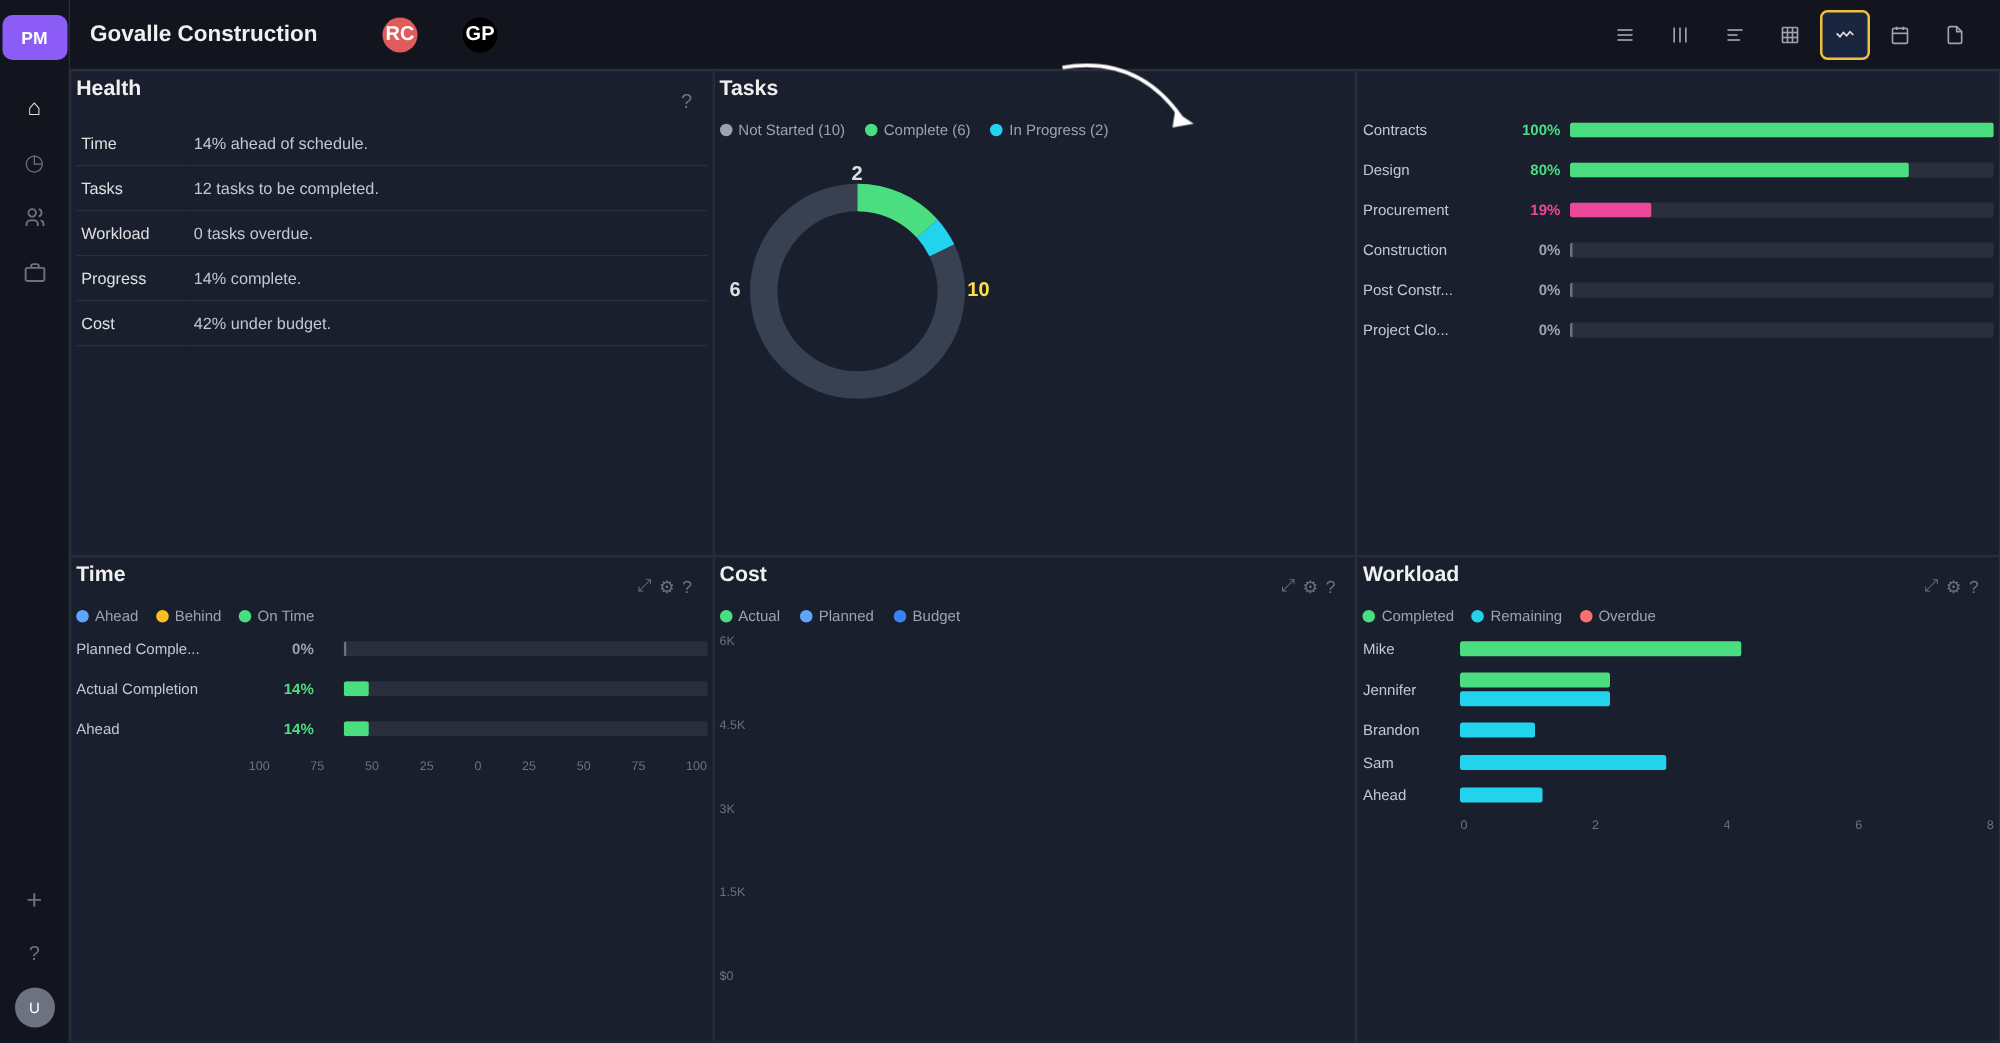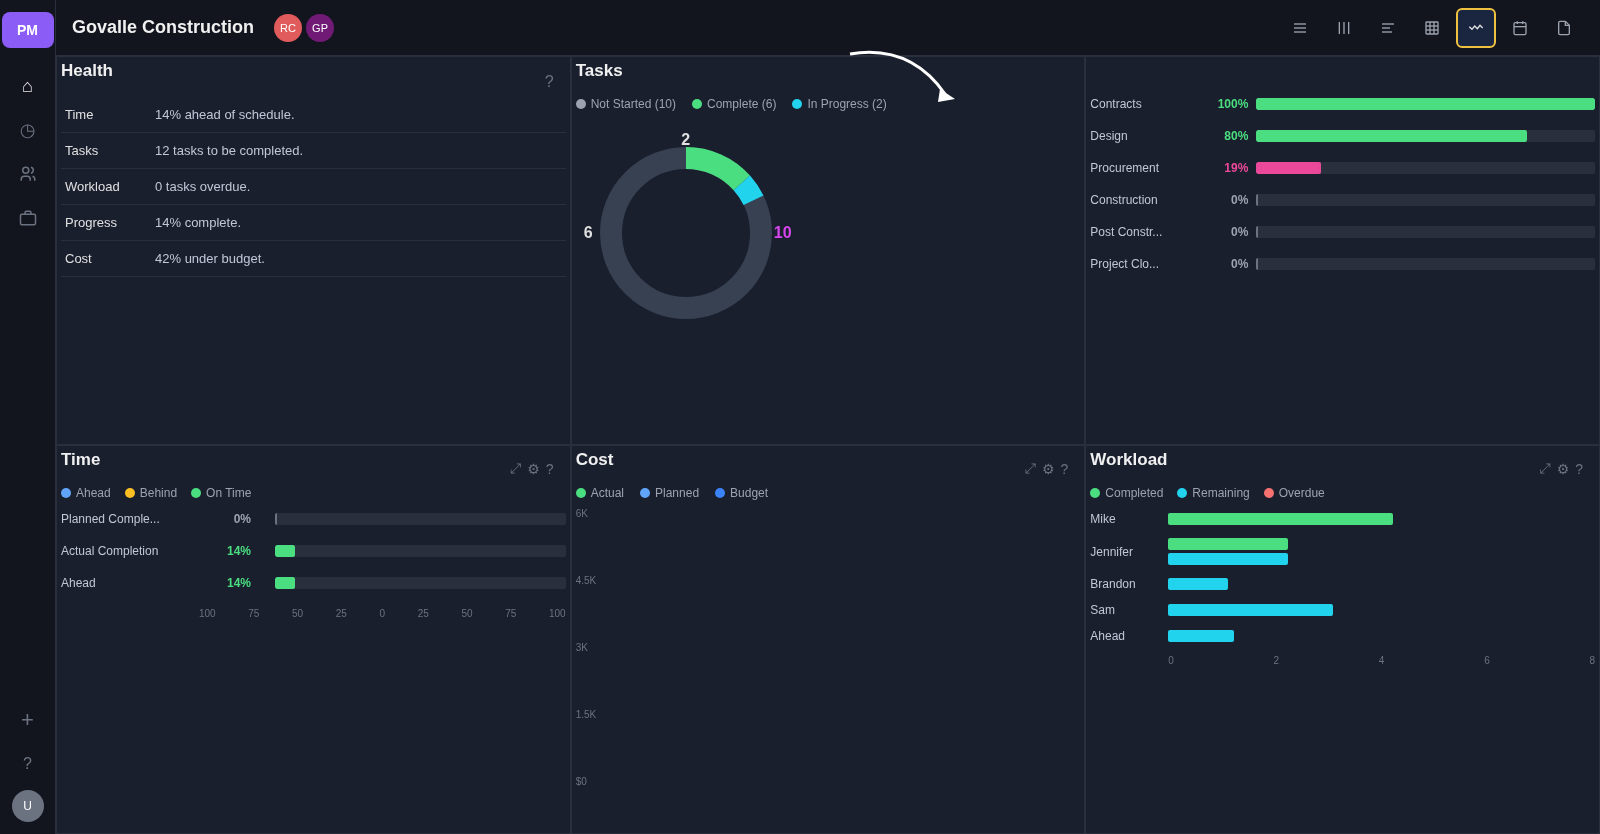--- a/index.html
+++ b/index.html
@@ -85,7 +85,7 @@
     .av-circle {
       width: 28px; height: 28px; border-radius: 50%;
       display: flex; align-items: center; justify-content: center;
-      font-size: 11px; font-weight: 400; color: white;
+      font-size: 16px; font-weight: 700; color: white; margin-left: 32px;
     }
     .topbar-spacer { flex: 1; }
     .toolbar-icons {

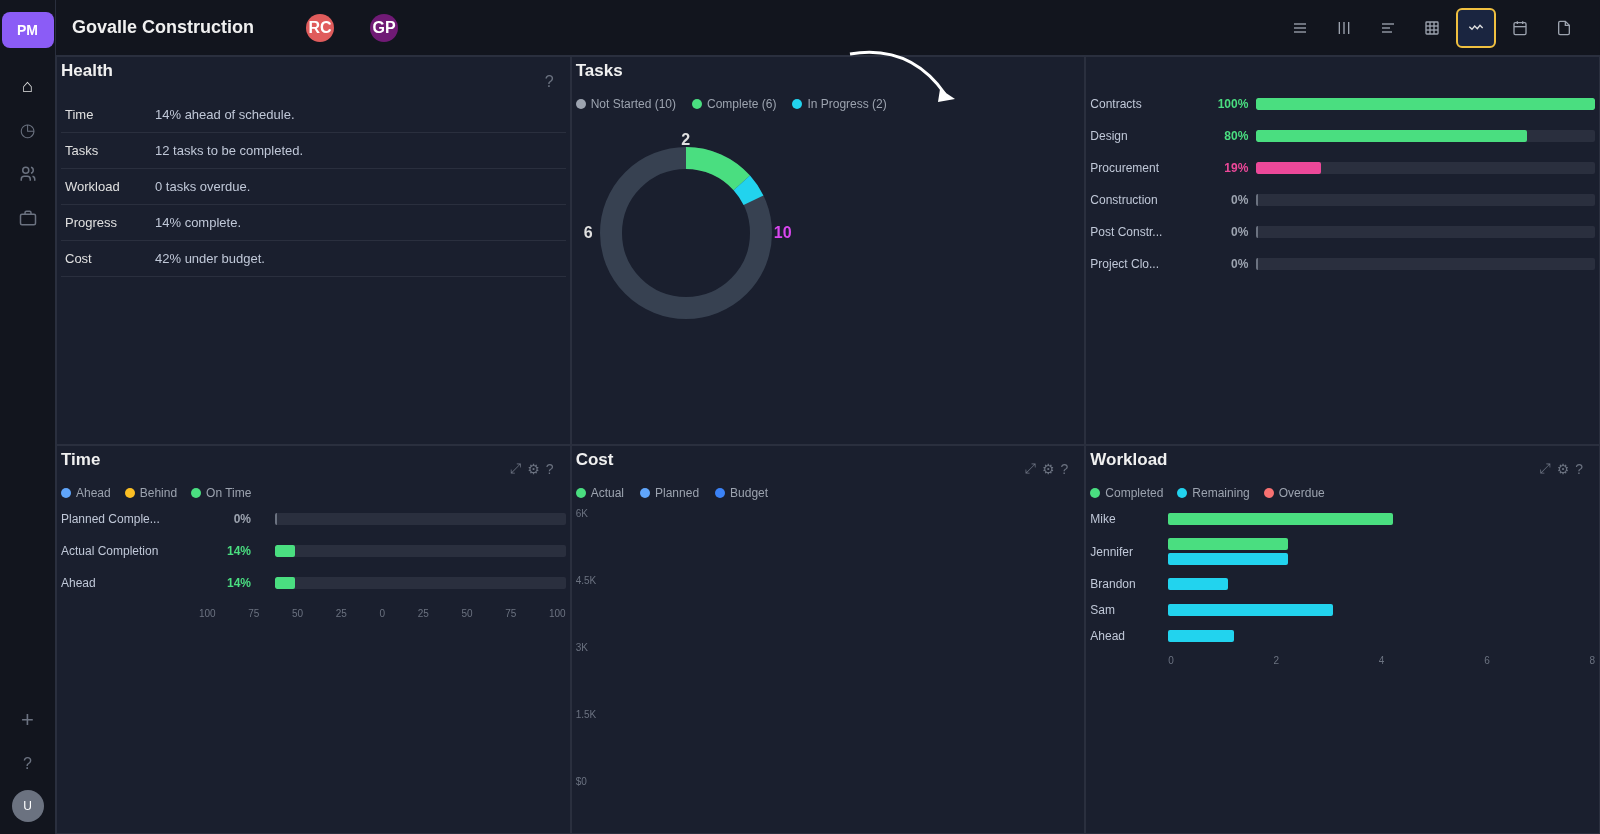--- a/index.html
+++ b/index.html
@@ -341,7 +341,7 @@
     <span class="topbar-title">Govalle Construction</span>
     <div class="avatar-group">
       <div class="av-circle" style="background:#e05c5c;">RC</div>
-      <div class="av-circle" style="background:#701a75;">GP</div>
+      <div class="av-circle" style="background:#000000;">GP</div>
     </div>
     <div class="topbar-spacer"></div>
     <div class="toolbar-icons">

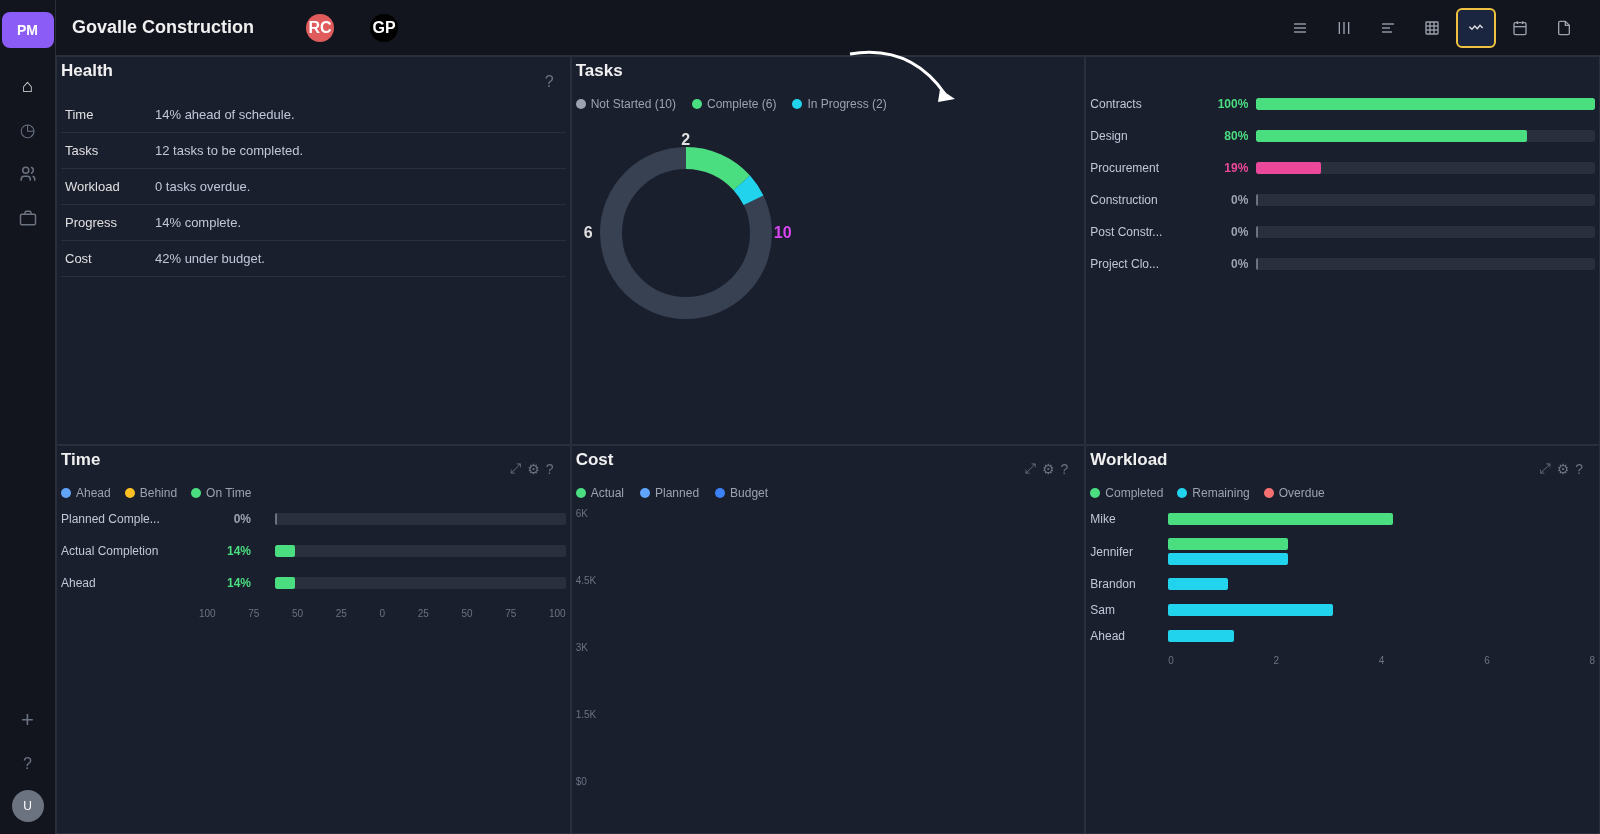--- a/index.html
+++ b/index.html
@@ -192,7 +192,7 @@
       position: absolute;
       right: 4px; top: 50%;
       transform: translateY(-50%);
-      font-size: 16px; font-weight: 600; color: #d946ef;
+      font-size: 16px; font-weight: 600; color: #fde047;
     }
     .donut-label-top {
       position: absolute;

